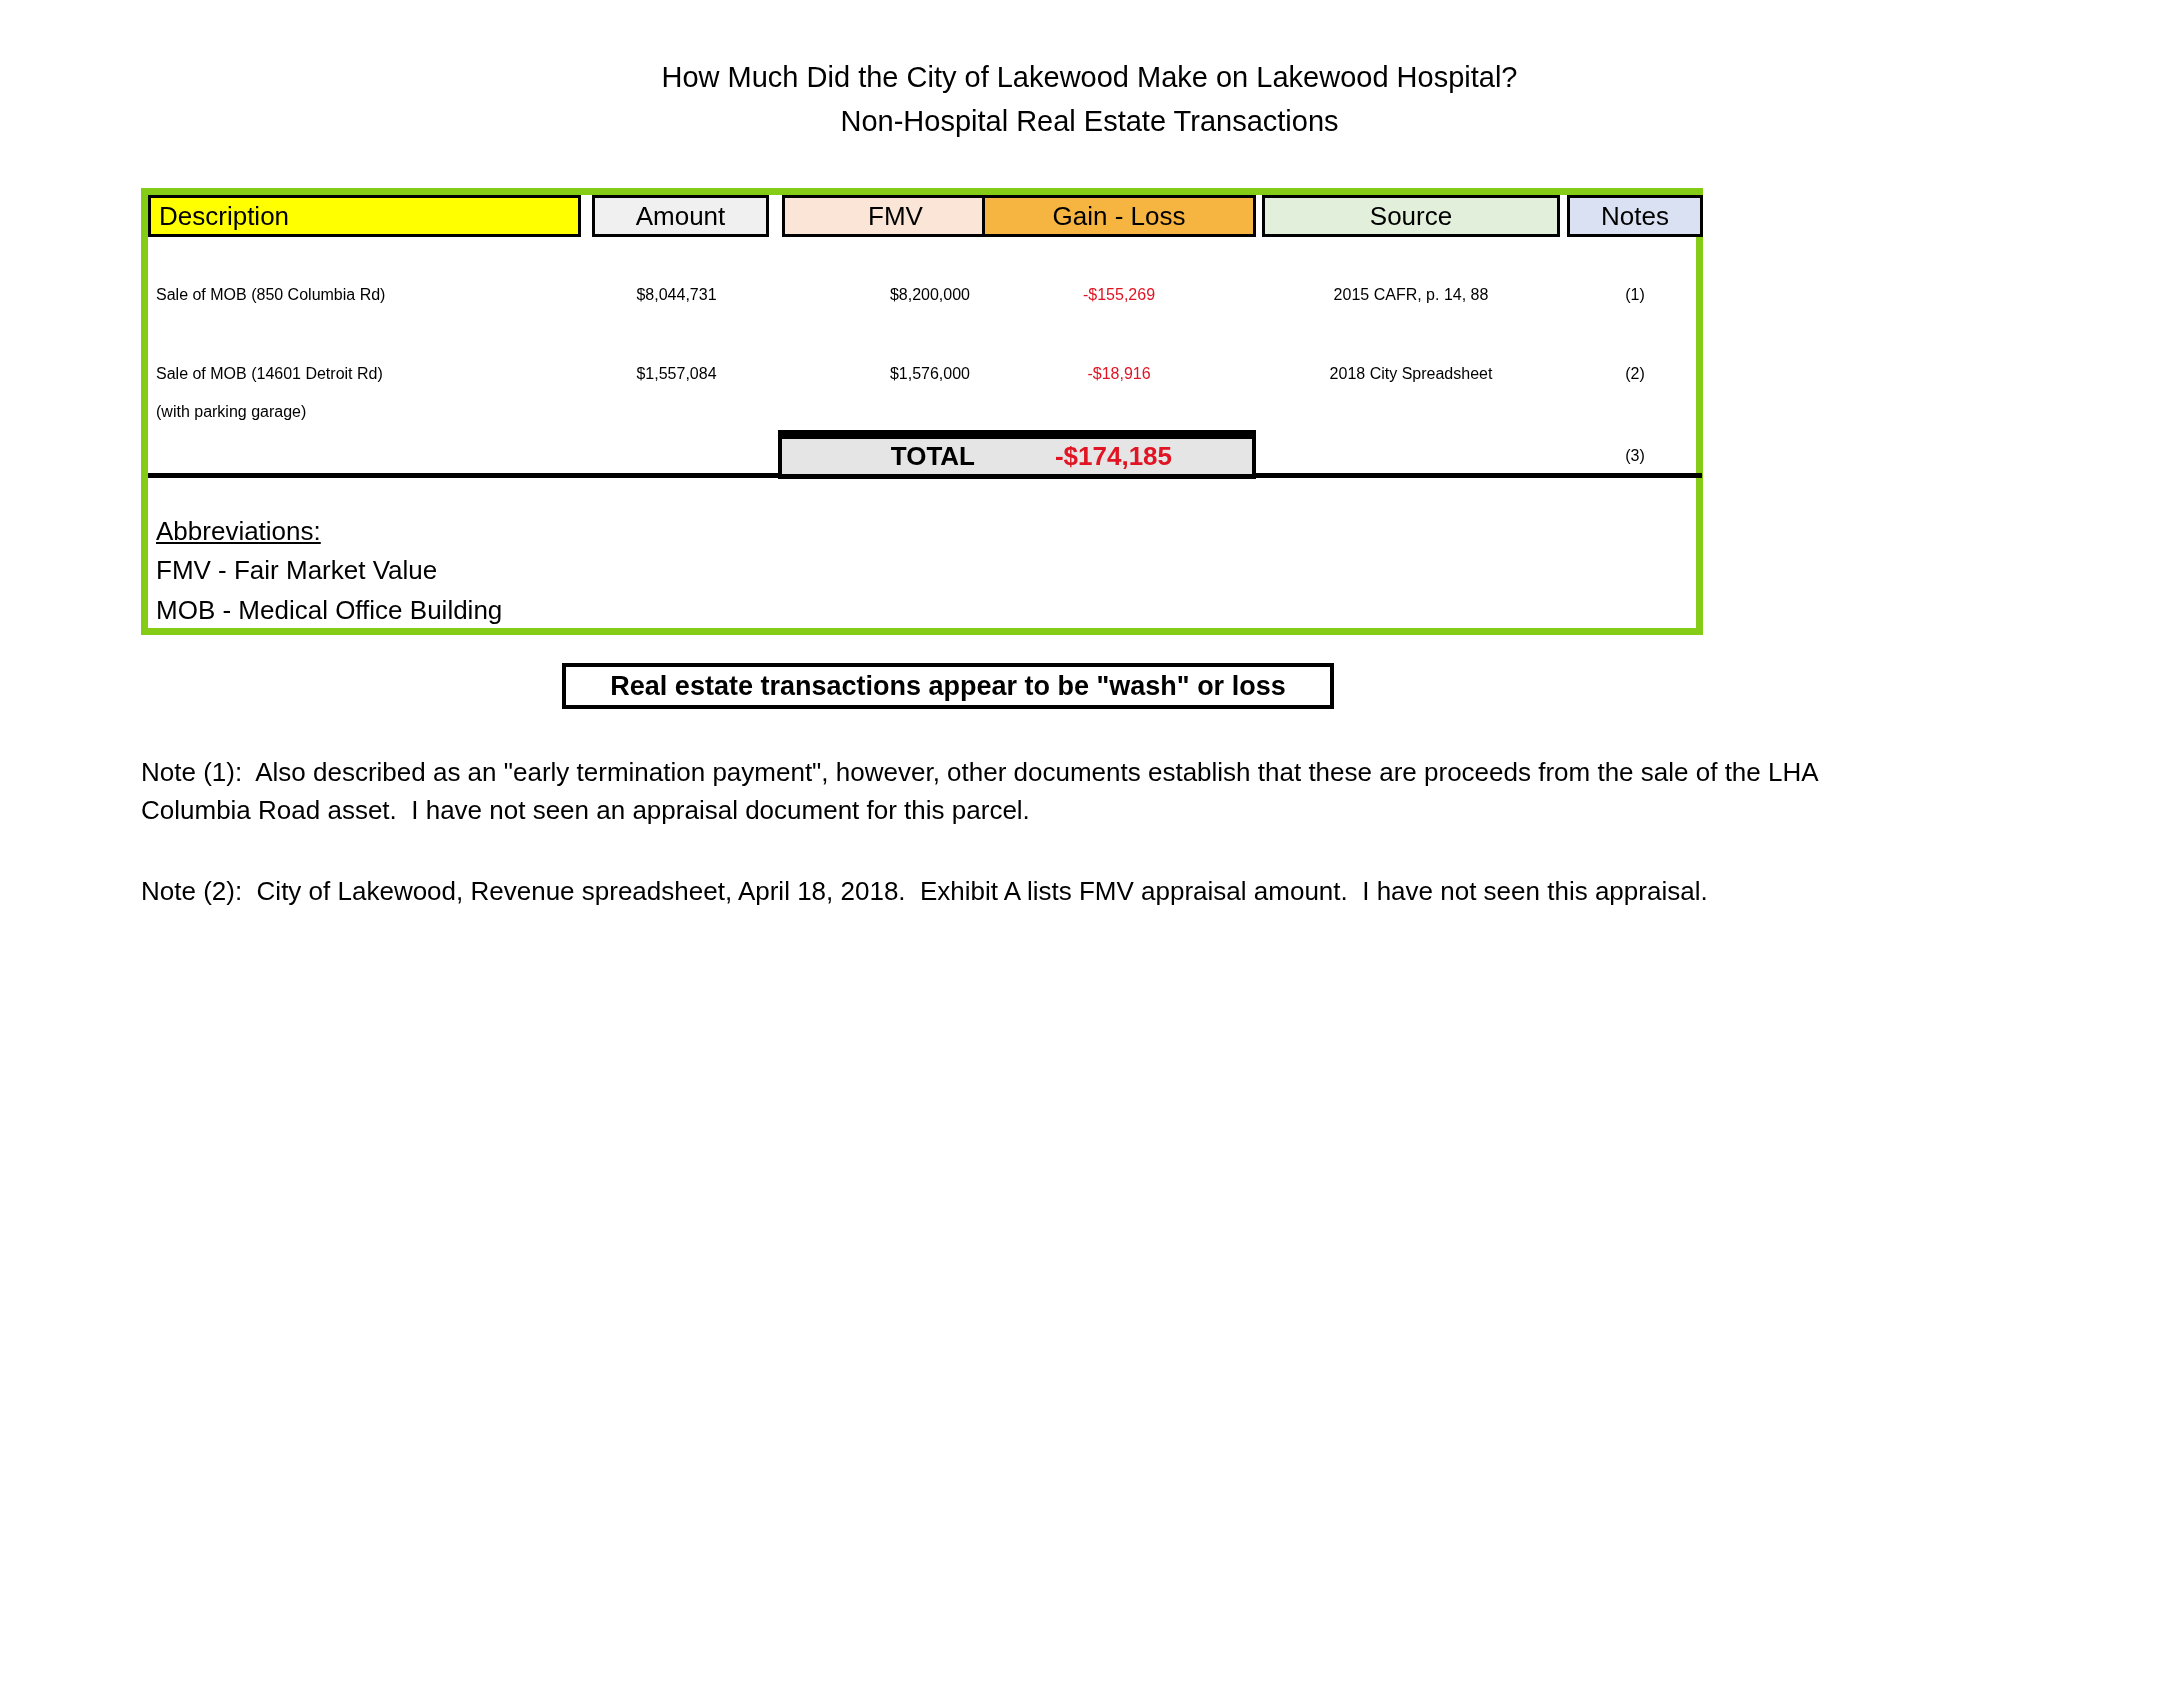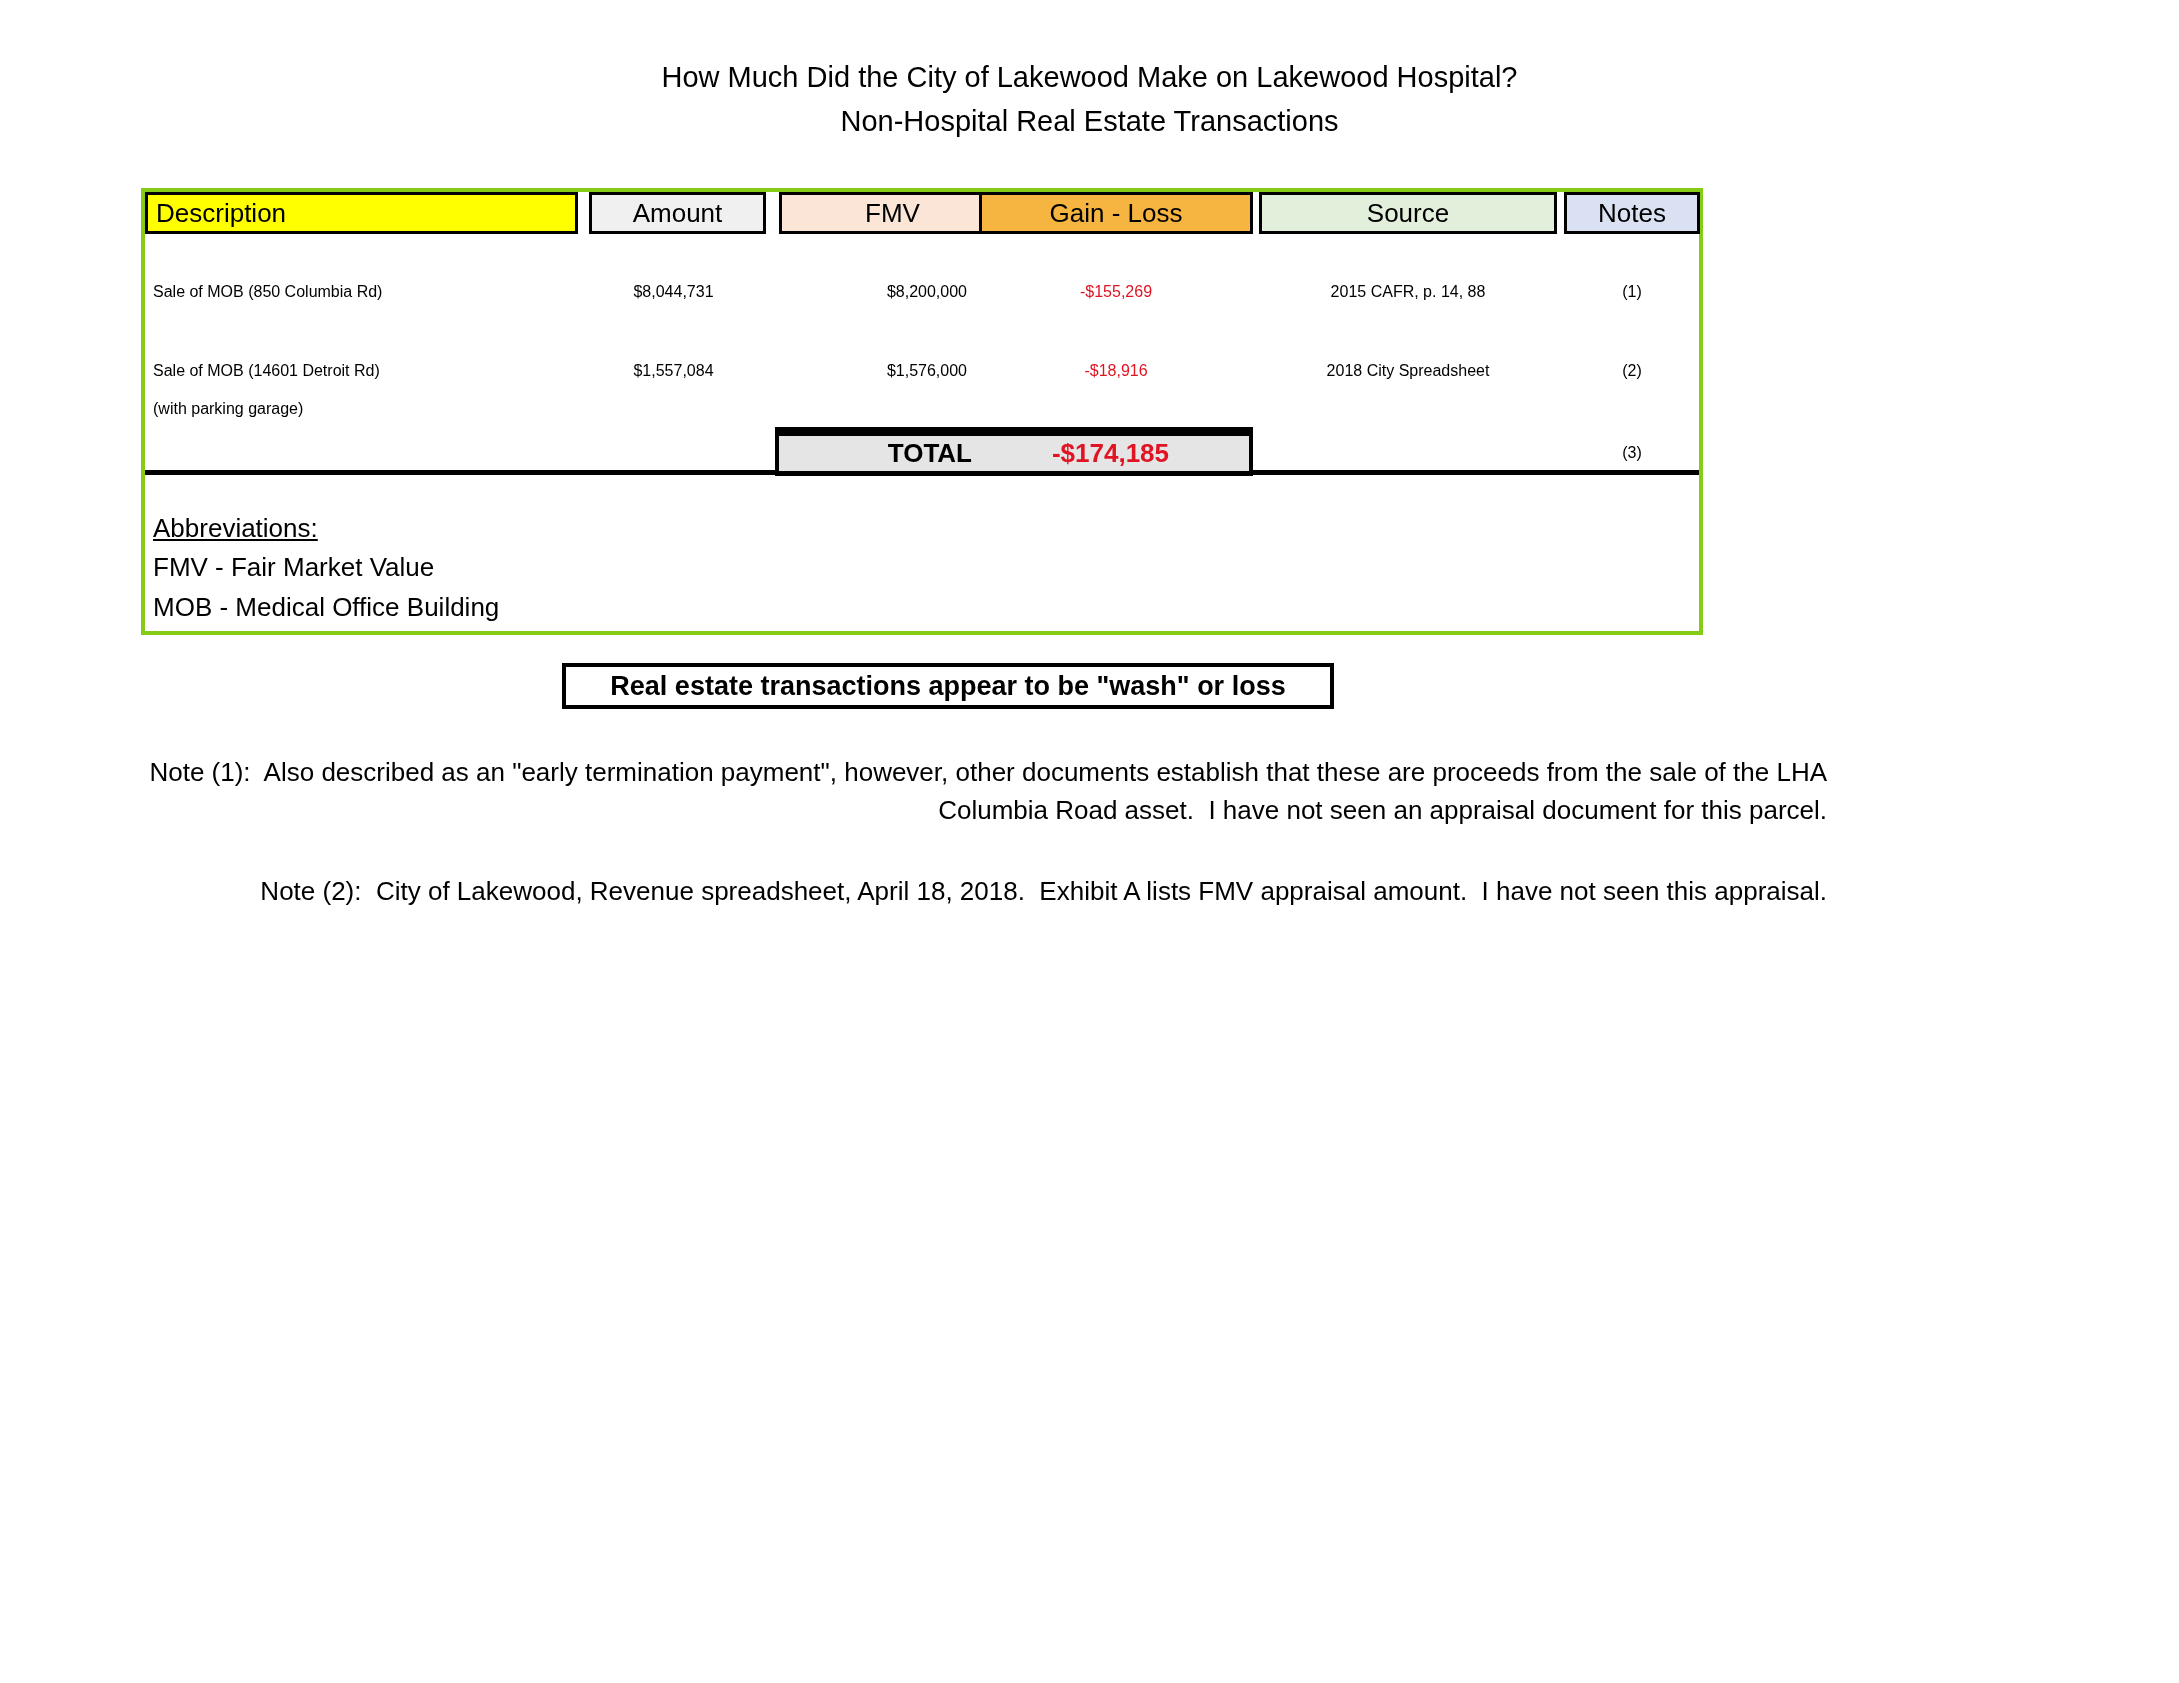--- a/index.html
+++ b/index.html
@@ -20,7 +20,7 @@
   .table {
     position: absolute; left: 141px; top: 188px;
     width: 1562px; height: 447px;
-    border: 4px solid #84cc16; box-sizing: border-box;
+    border: 7px solid #84cc16; box-sizing: border-box;
     background: #FFFFFF;
   }
 

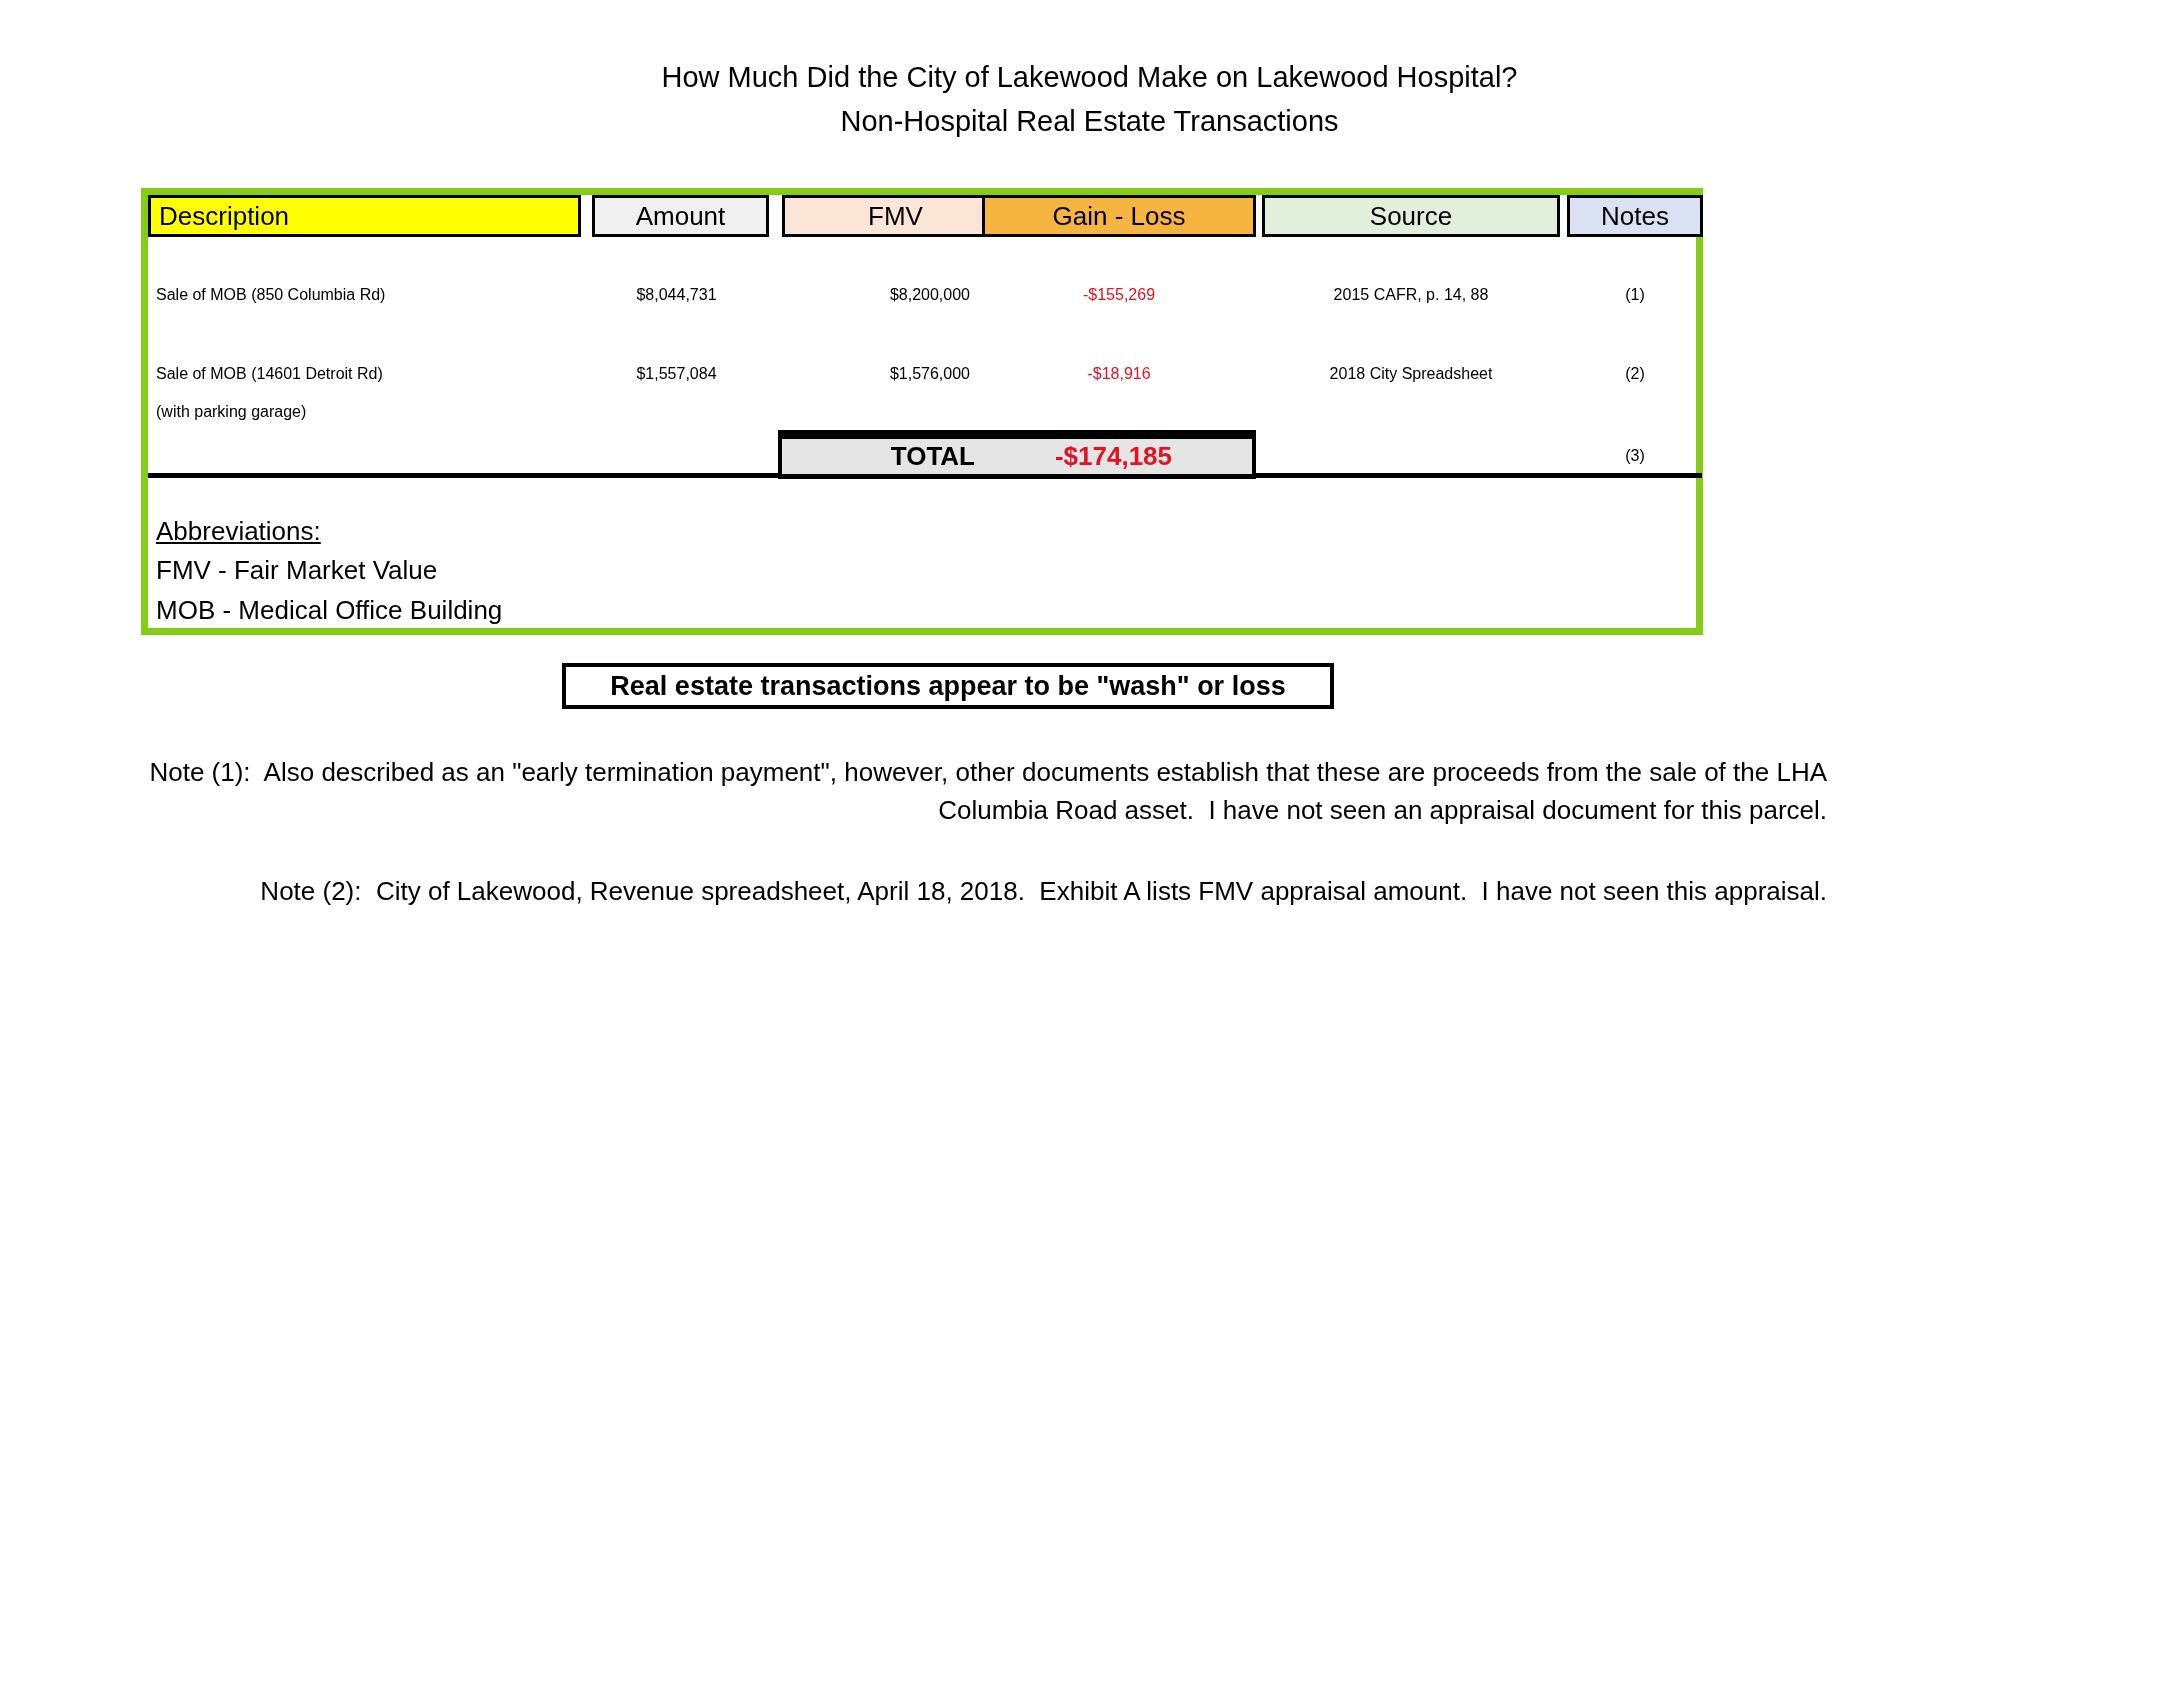--- a/index.html
+++ b/index.html
@@ -83,10 +83,9 @@
 
   
   .note {
-    position: absolute; left: 124px; width: 1703px;
+    position: absolute; left: 141px; width: 1703px;
     font-size: 26px; line-height: 38px;
     white-space: pre-wrap;
-    text-align: right;
   }
   .note-1 { top: 753px; }
   .note-2 { top: 872px; }

